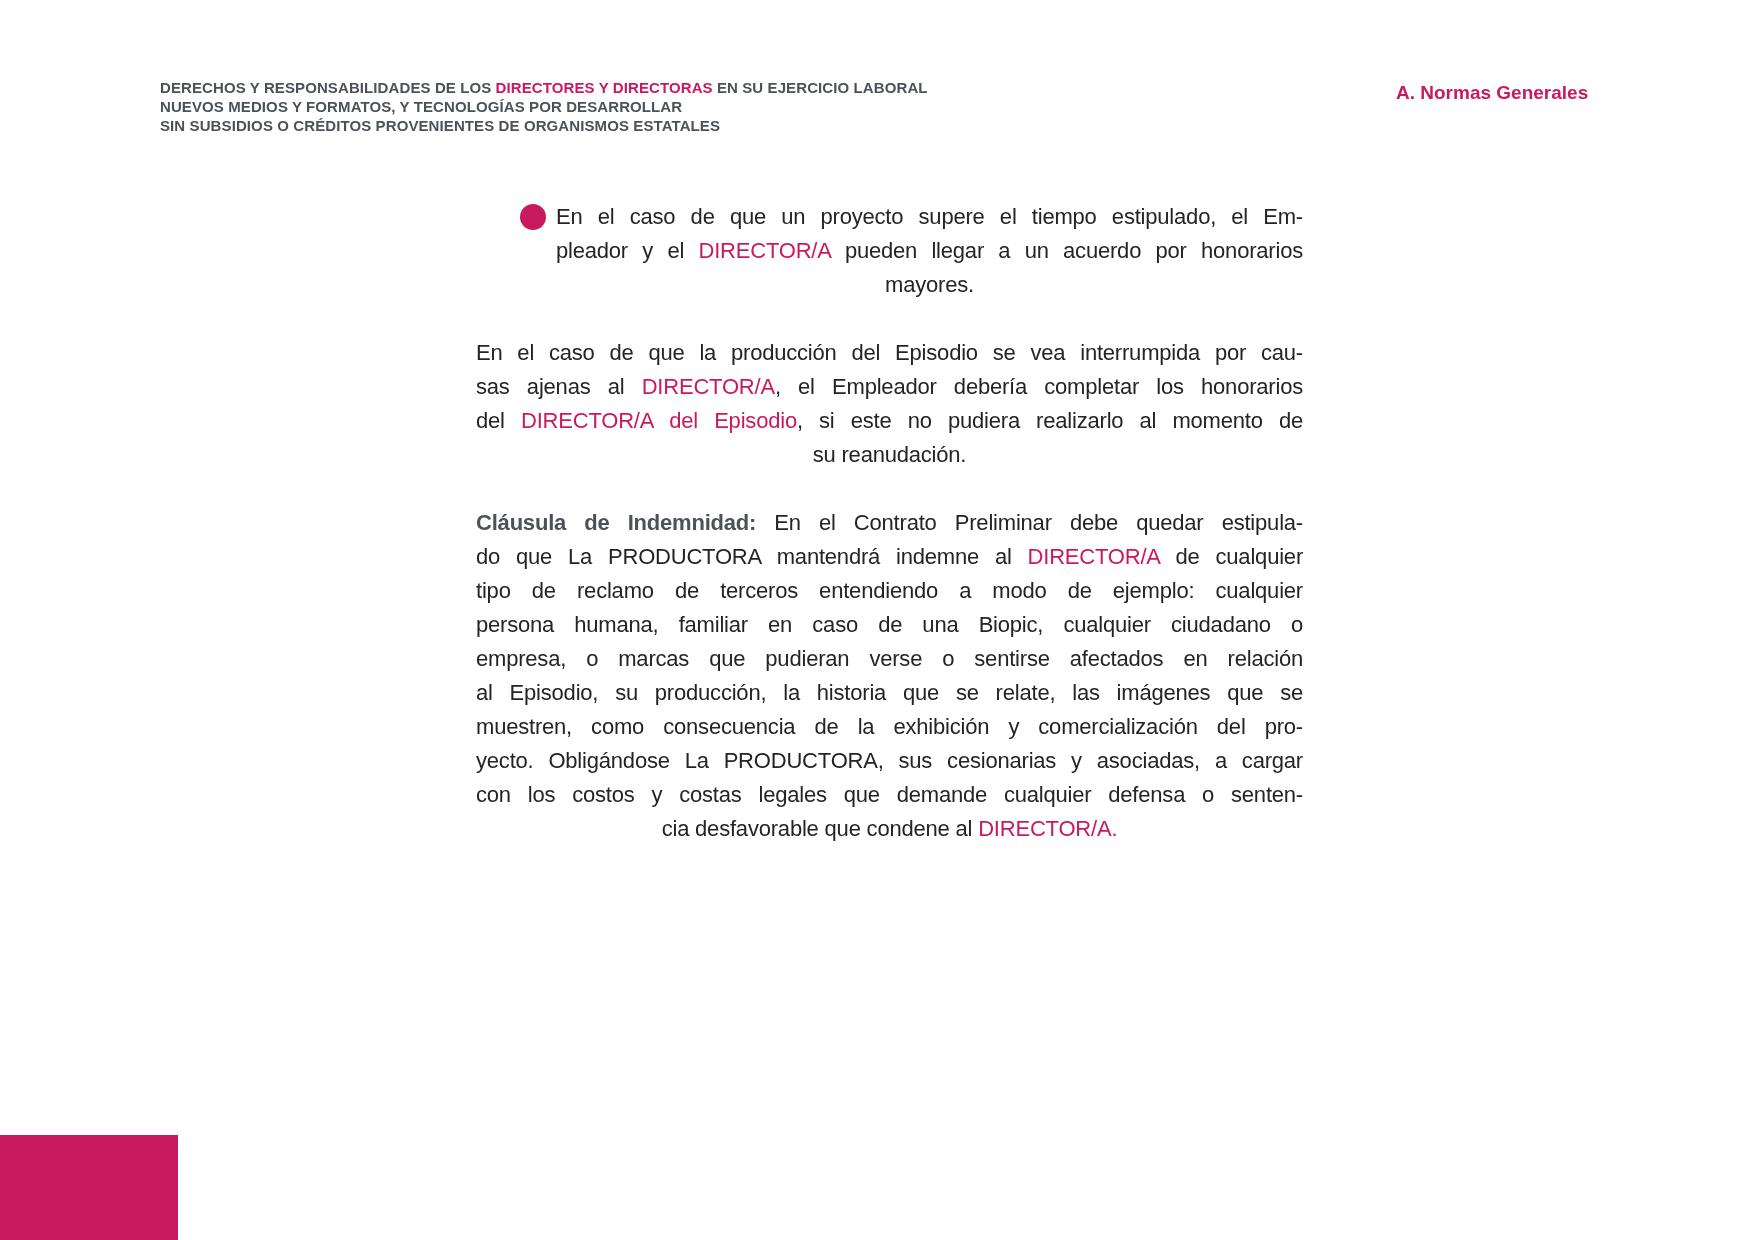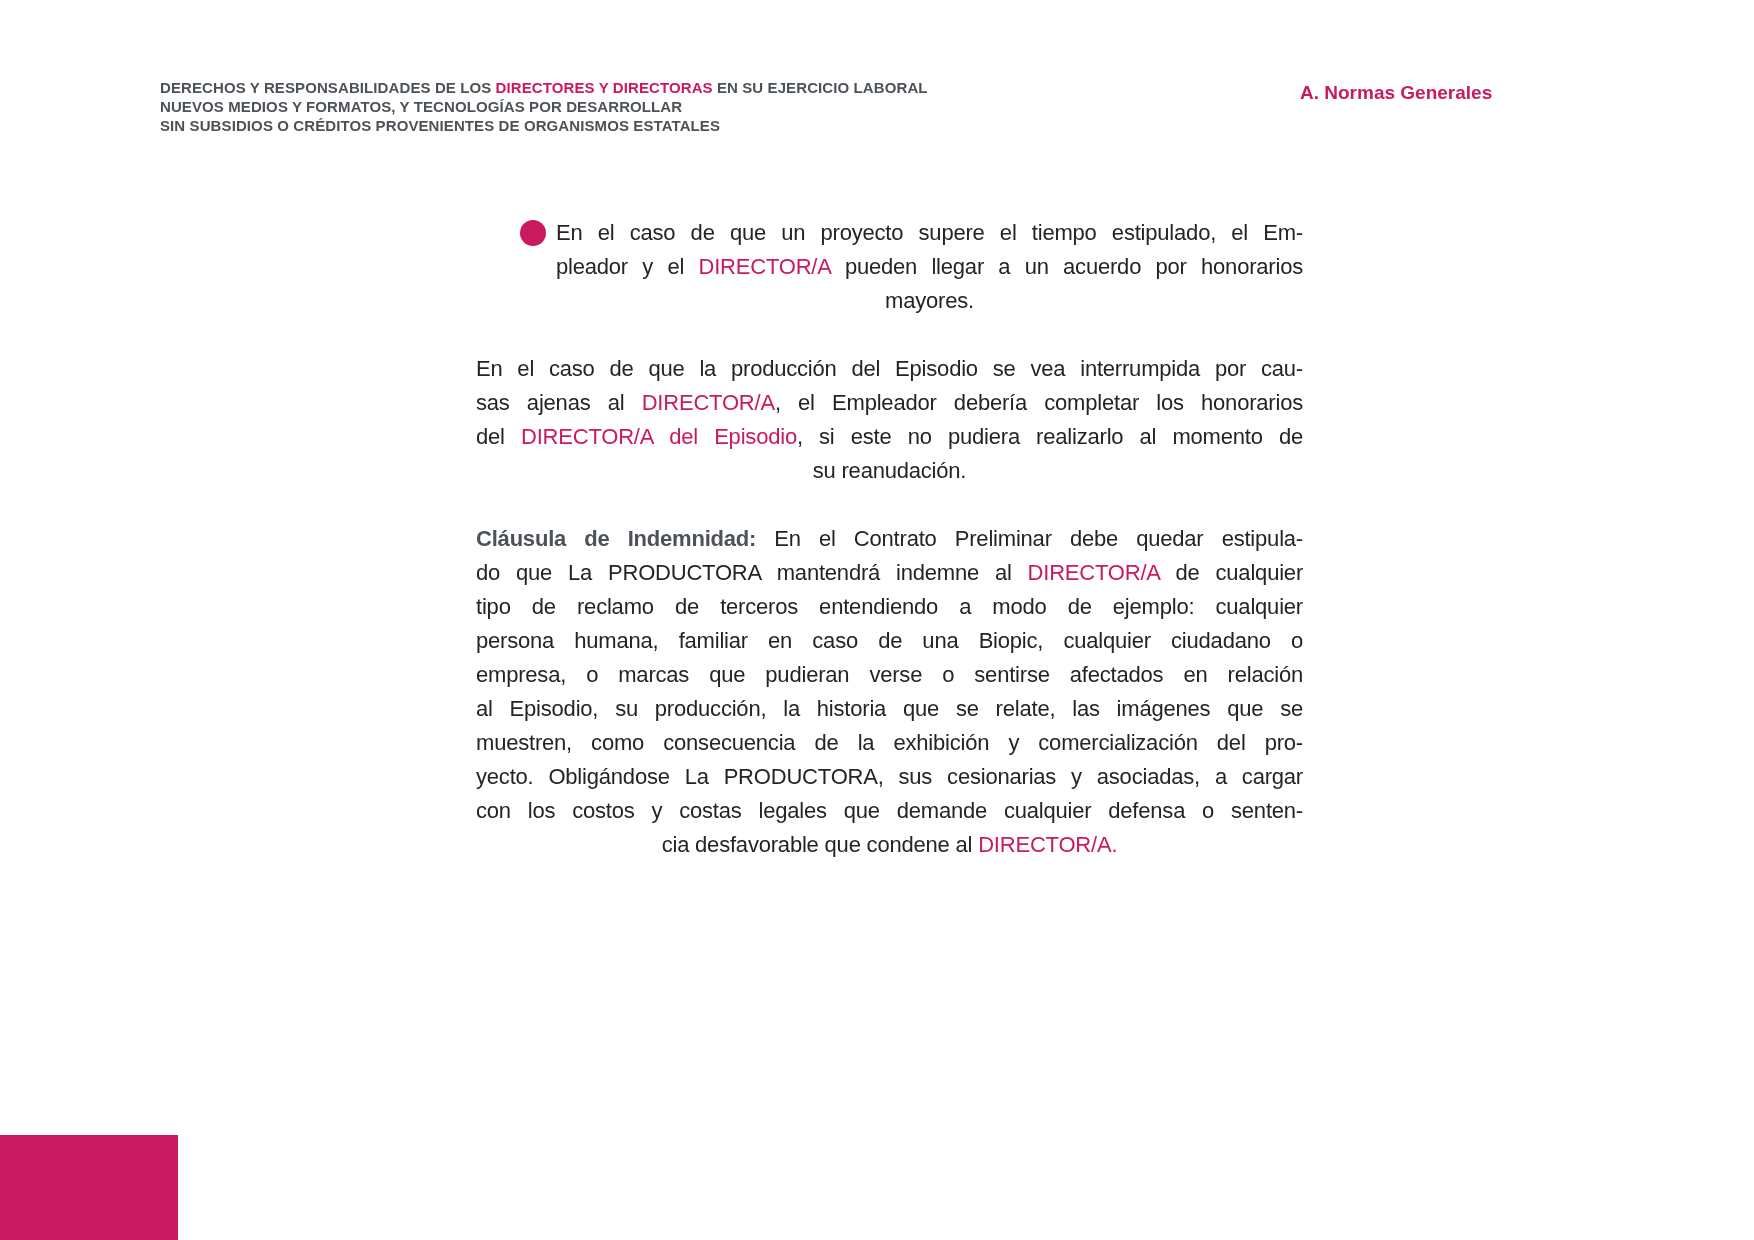--- a/index.html
+++ b/index.html
@@ -22,7 +22,7 @@
   .seg.pink{color:var(--pink);}
   .seg.lead{font-weight:bold;color:var(--gray);}
   .header-right{
-    position:absolute;left:1300px;top:81px;
+    position:absolute;left:1396px;top:81px;
     font-weight:bold;font-size:19px;line-height:24px;color:var(--pink);
   }
   .content{

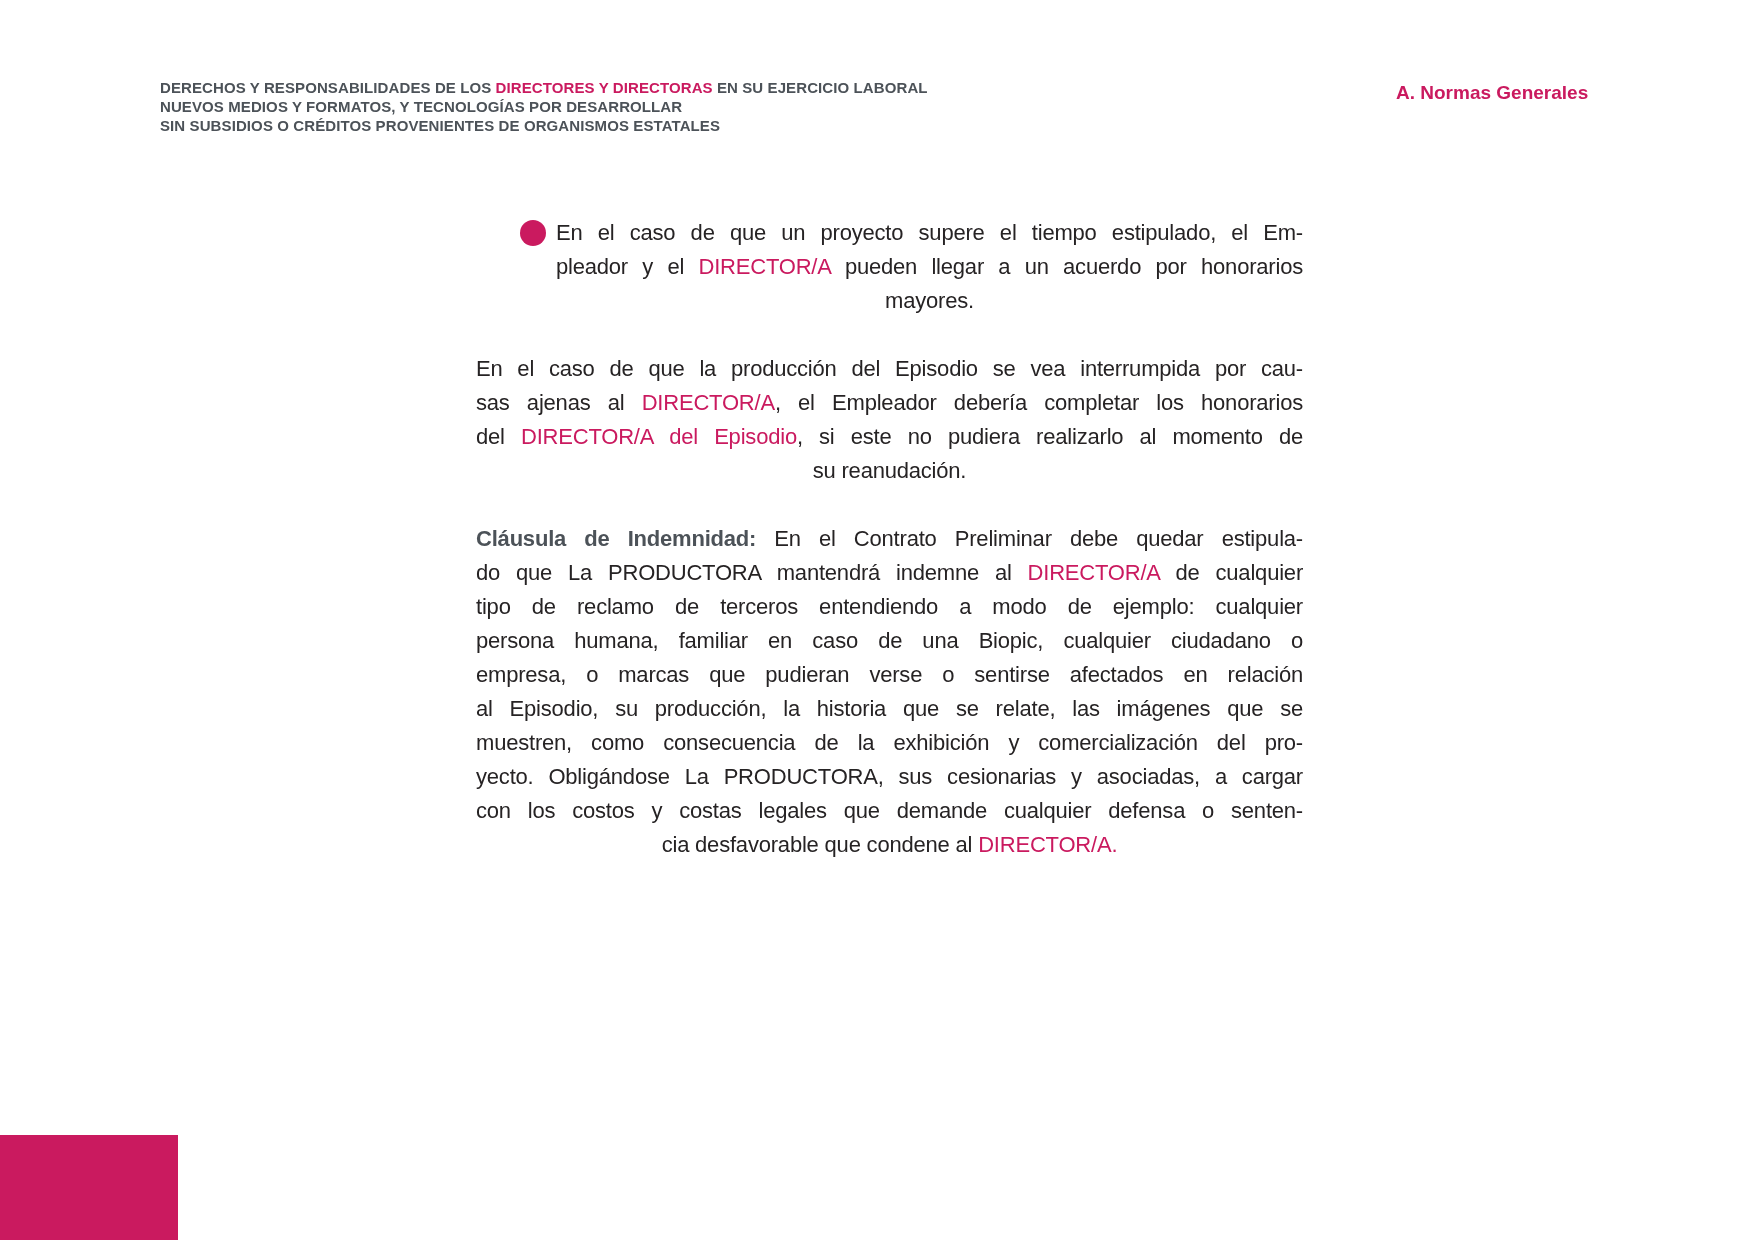--- a/index.html
+++ b/index.html
@@ -26,7 +26,7 @@
     font-weight:bold;font-size:19px;line-height:24px;color:var(--pink);
   }
   .content{
-    position:absolute;left:476px;top:216px;width:827px;
+    position:absolute;left:476px;top:200px;width:827px;
     color:var(--body);font-size:22px;line-height:34px;letter-spacing:-0.2px;
   }
   .para{margin-bottom:34px;position:relative;}

